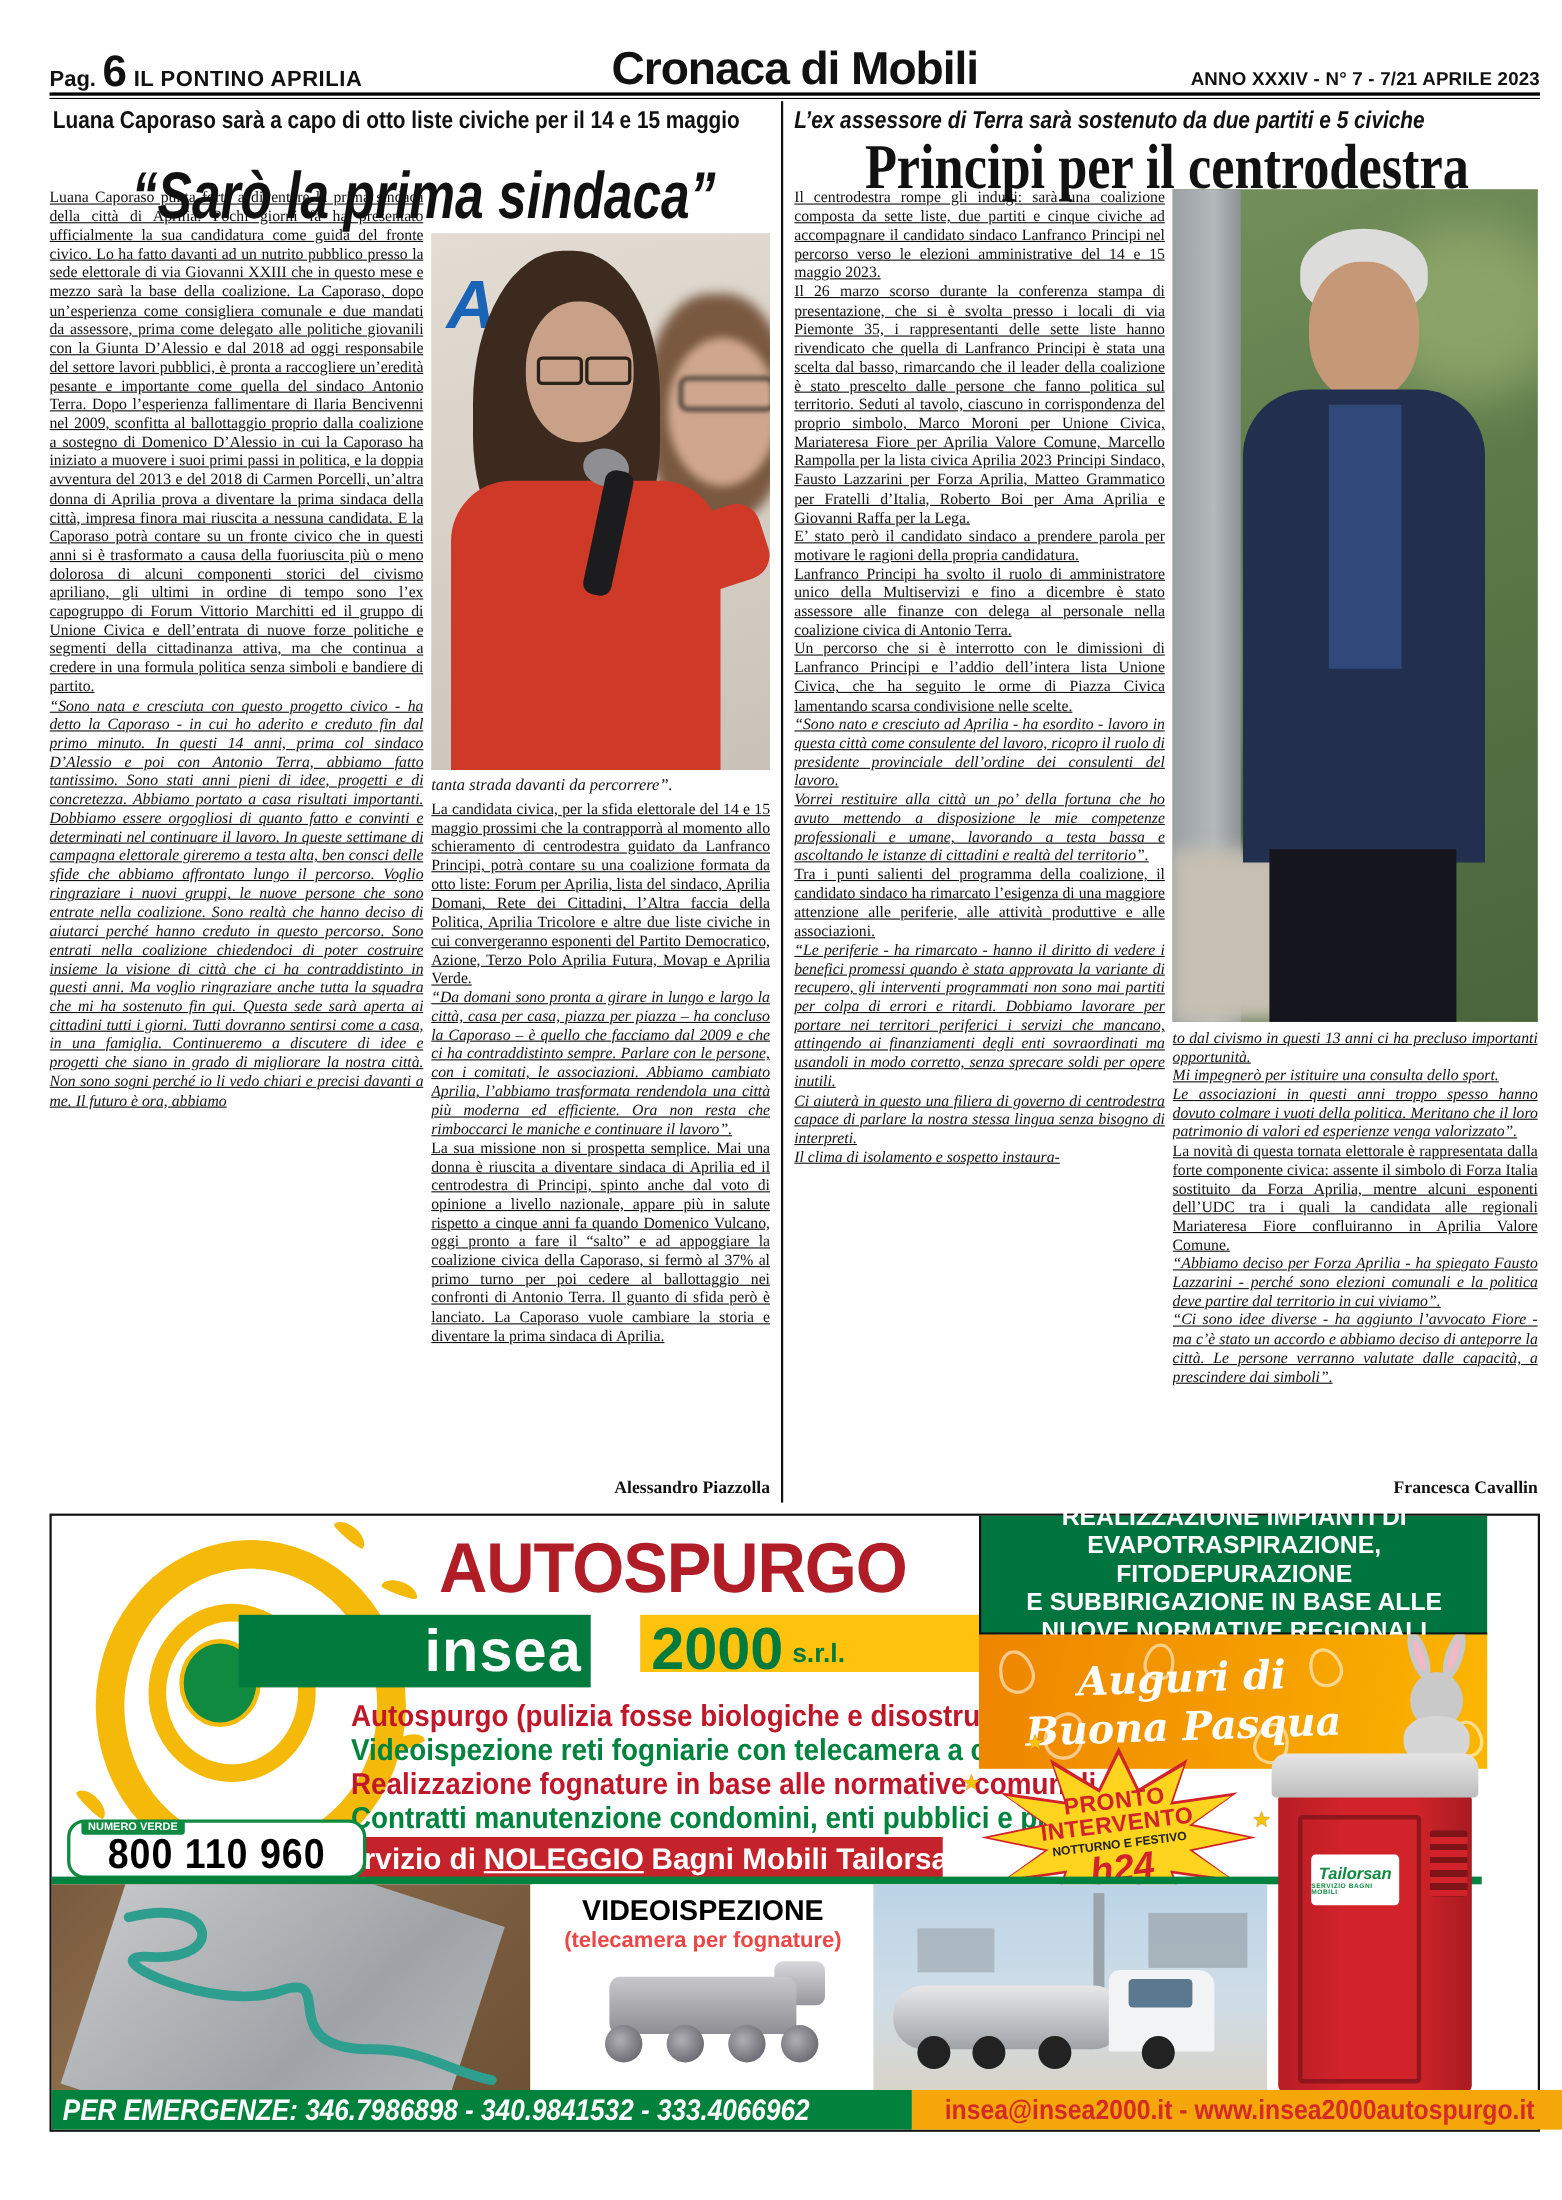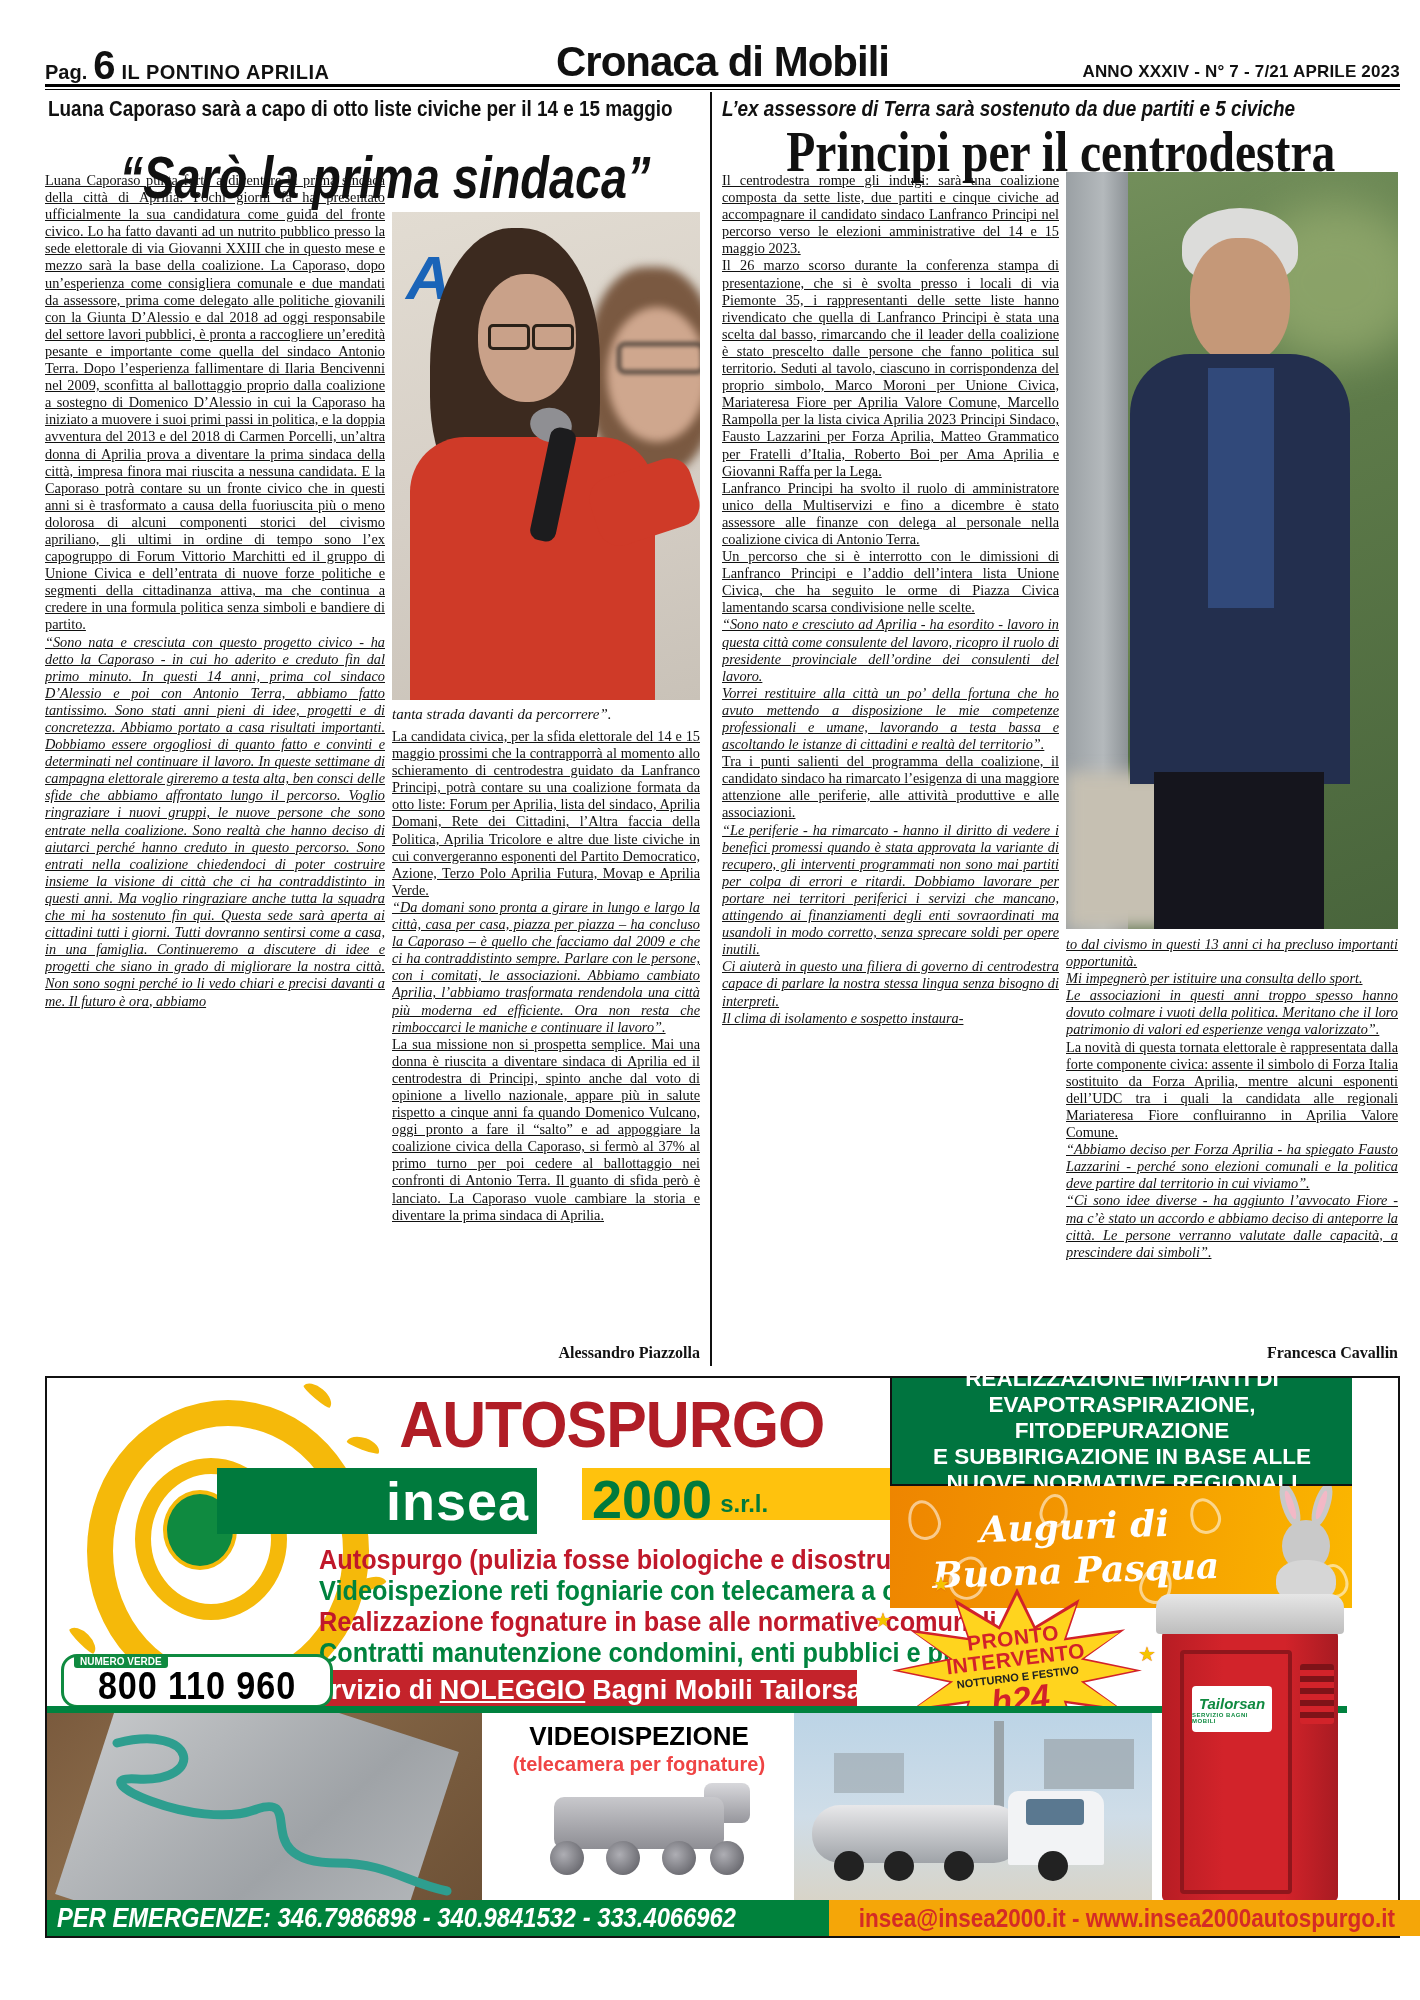--- a/index.html
+++ b/index.html
@@ -189,6 +189,7 @@
   <div class="col" style="left:722px;top:172px;width:337px;height:1192px;">
       <p class="para">Il centrodestra rompe gli indugi: sarà una coalizione composta da sette liste, due partiti e cinque civiche ad accompagnare il candidato sindaco Lanfranco Principi nel percorso verso le elezioni amministrative del 14 e 15 maggio 2023.</p>
       <p class="para">Il 26 marzo scorso durante la conferenza stampa di presentazione, che si è svolta presso i locali di via Piemonte 35, i rappresentanti delle sette liste hanno rivendicato che quella di Lanfranco Principi è stata una scelta dal basso, rimarcando che il leader della coalizione è stato prescelto dalle persone che fanno politica sul territorio. Seduti al tavolo, ciascuno in corrispondenza del proprio simbolo, Marco Moroni per Unione Civica, Mariateresa Fiore per Aprilia Valore Comune, Marcello Rampolla per la lista civica Aprilia 2023 Principi Sindaco, Fausto Lazzarini per Forza Aprilia, Matteo Grammatico per Fratelli d’Italia, Roberto Boi per Ama Aprilia e Giovanni Raffa per la Lega.</p>
+      <p class="para">E’ stato però il candidato sindaco a prendere parola per motivare le ragioni della propria candidatura.</p>
       <p class="para">Lanfranco Principi ha svolto il ruolo di amministratore unico della Multiservizi e fino a dicembre è stato assessore alle finanze con delega al personale nella coalizione civica di Antonio Terra.</p>
       <p class="para">Un percorso che si è interrotto con le dimissioni di Lanfranco Principi e l’addio dell’intera lista Unione Civica, che ha seguito le orme di Piazza Civica lamentando scarsa condivisione nelle scelte.</p>
       <p class="para it">“Sono nato e cresciuto ad Aprilia - ha esordito - lavoro in questa città come consulente del lavoro, ricopro il ruolo di presidente provinciale dell’ordine dei consulenti del lavoro.</p>

